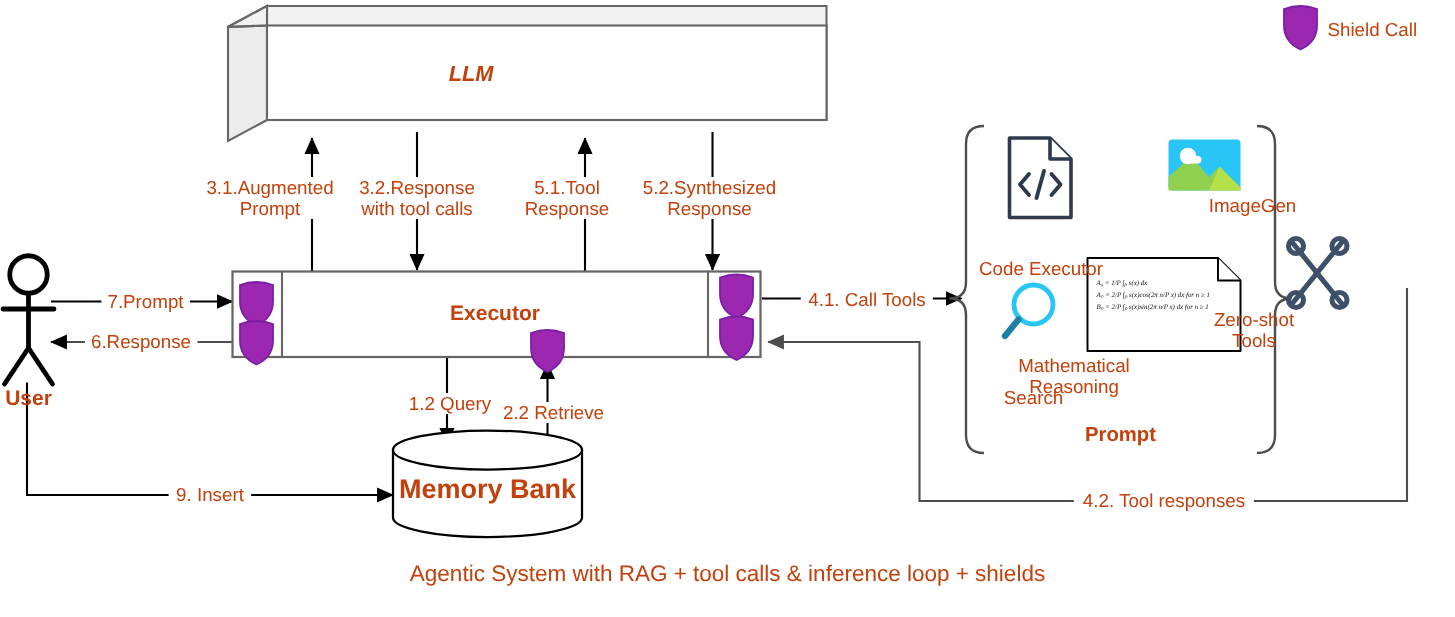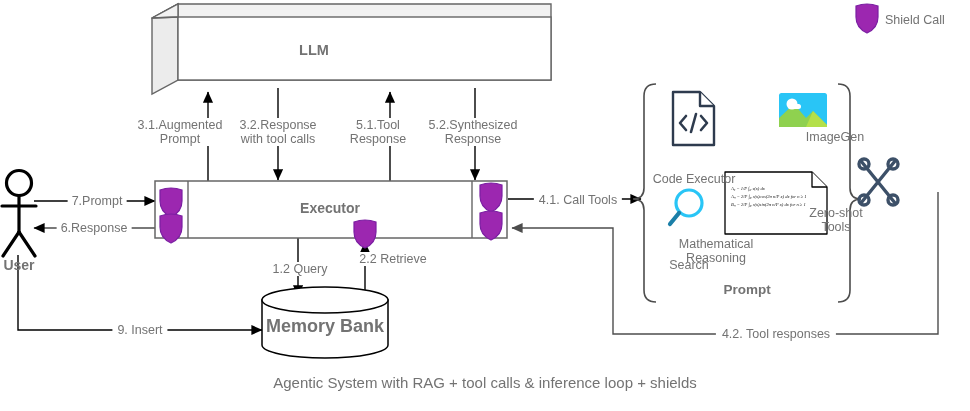--- a/index.html
+++ b/index.html
@@ -6,7 +6,7 @@
   body{width:970px;height:411px;position:relative;overflow:hidden;
        font-family:"Liberation Sans",sans-serif;color:#000;}
   .abs{position:absolute;}
-  .lbl{position:absolute;font-size:12.5px;line-height:14px;color:#737373;text-align:center;white-space:pre-line;}
+  .lbl{position:absolute;font-size:12.5px;line-height:14px;color:#c2410c;text-align:center;white-space:pre-line;}
   .bold{font-weight:bold;}
   svg{position:absolute;left:0;top:0;overflow:visible;}
   #wires{width:970px;height:411px;}

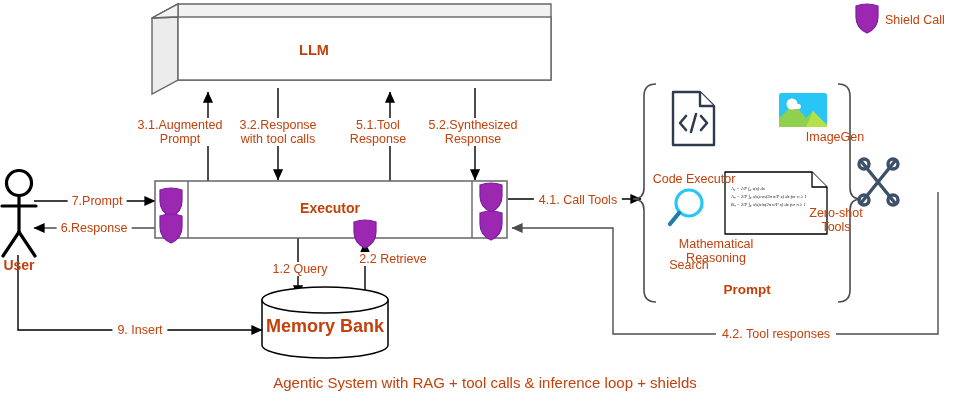--- a/index.html
+++ b/index.html
@@ -121,7 +121,7 @@
   </g>
 </svg>
 
-<div class="lbl bold" style="left:314px;top:43px;transform:translateX(-50%);font-size:14.5px;">LLM</div>
+<div class="lbl bold" style="left:314px;top:43px;transform:translateX(-50%);font-size:14.5px;font-style:italic;">LLM</div>
 
 <div class="lbl bold" style="left:330px;top:201px;transform:translateX(-50%);font-size:14px;">Executor</div>
 

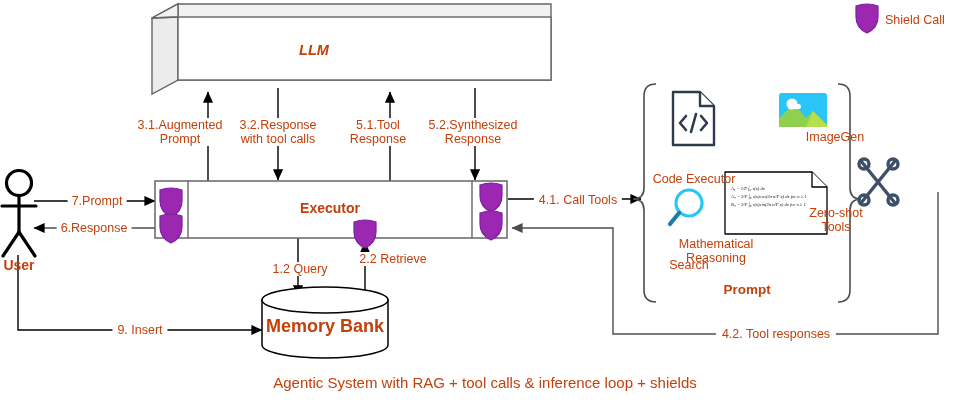--- a/index.html
+++ b/index.html
@@ -134,7 +134,7 @@
 <div class="lbl" style="left:140px;top:323px;transform:translateX(-50%);background:#fff;padding:0 5px;">9. Insert</div>
 <div class="lbl" style="left:97px;top:194px;transform:translateX(-50%);background:#fff;padding:0 4px;">7.Prompt</div>
 <div class="lbl" style="left:300px;top:262px;transform:translateX(-50%);background:#fff;padding:0 3px;">1.2 Query</div>
-<div class="lbl" style="left:369px;top:252px;transform:translateX(-50%);background:#fff;padding:0 3px;margin-left:24px;">2.2 Retrieve</div>
+<div class="lbl" style="left:369px;top:268px;transform:translateX(-50%);background:#fff;padding:0 3px;">2.2 Retrieve</div>
 <div class="lbl" style="left:180px;top:118px;transform:translateX(-50%);background:#fff;padding:0 3px;">3.1.Augmented
 Prompt</div>
 <div class="lbl" style="left:278px;top:118px;transform:translateX(-50%);background:#fff;padding:0 3px;">3.2.Response

